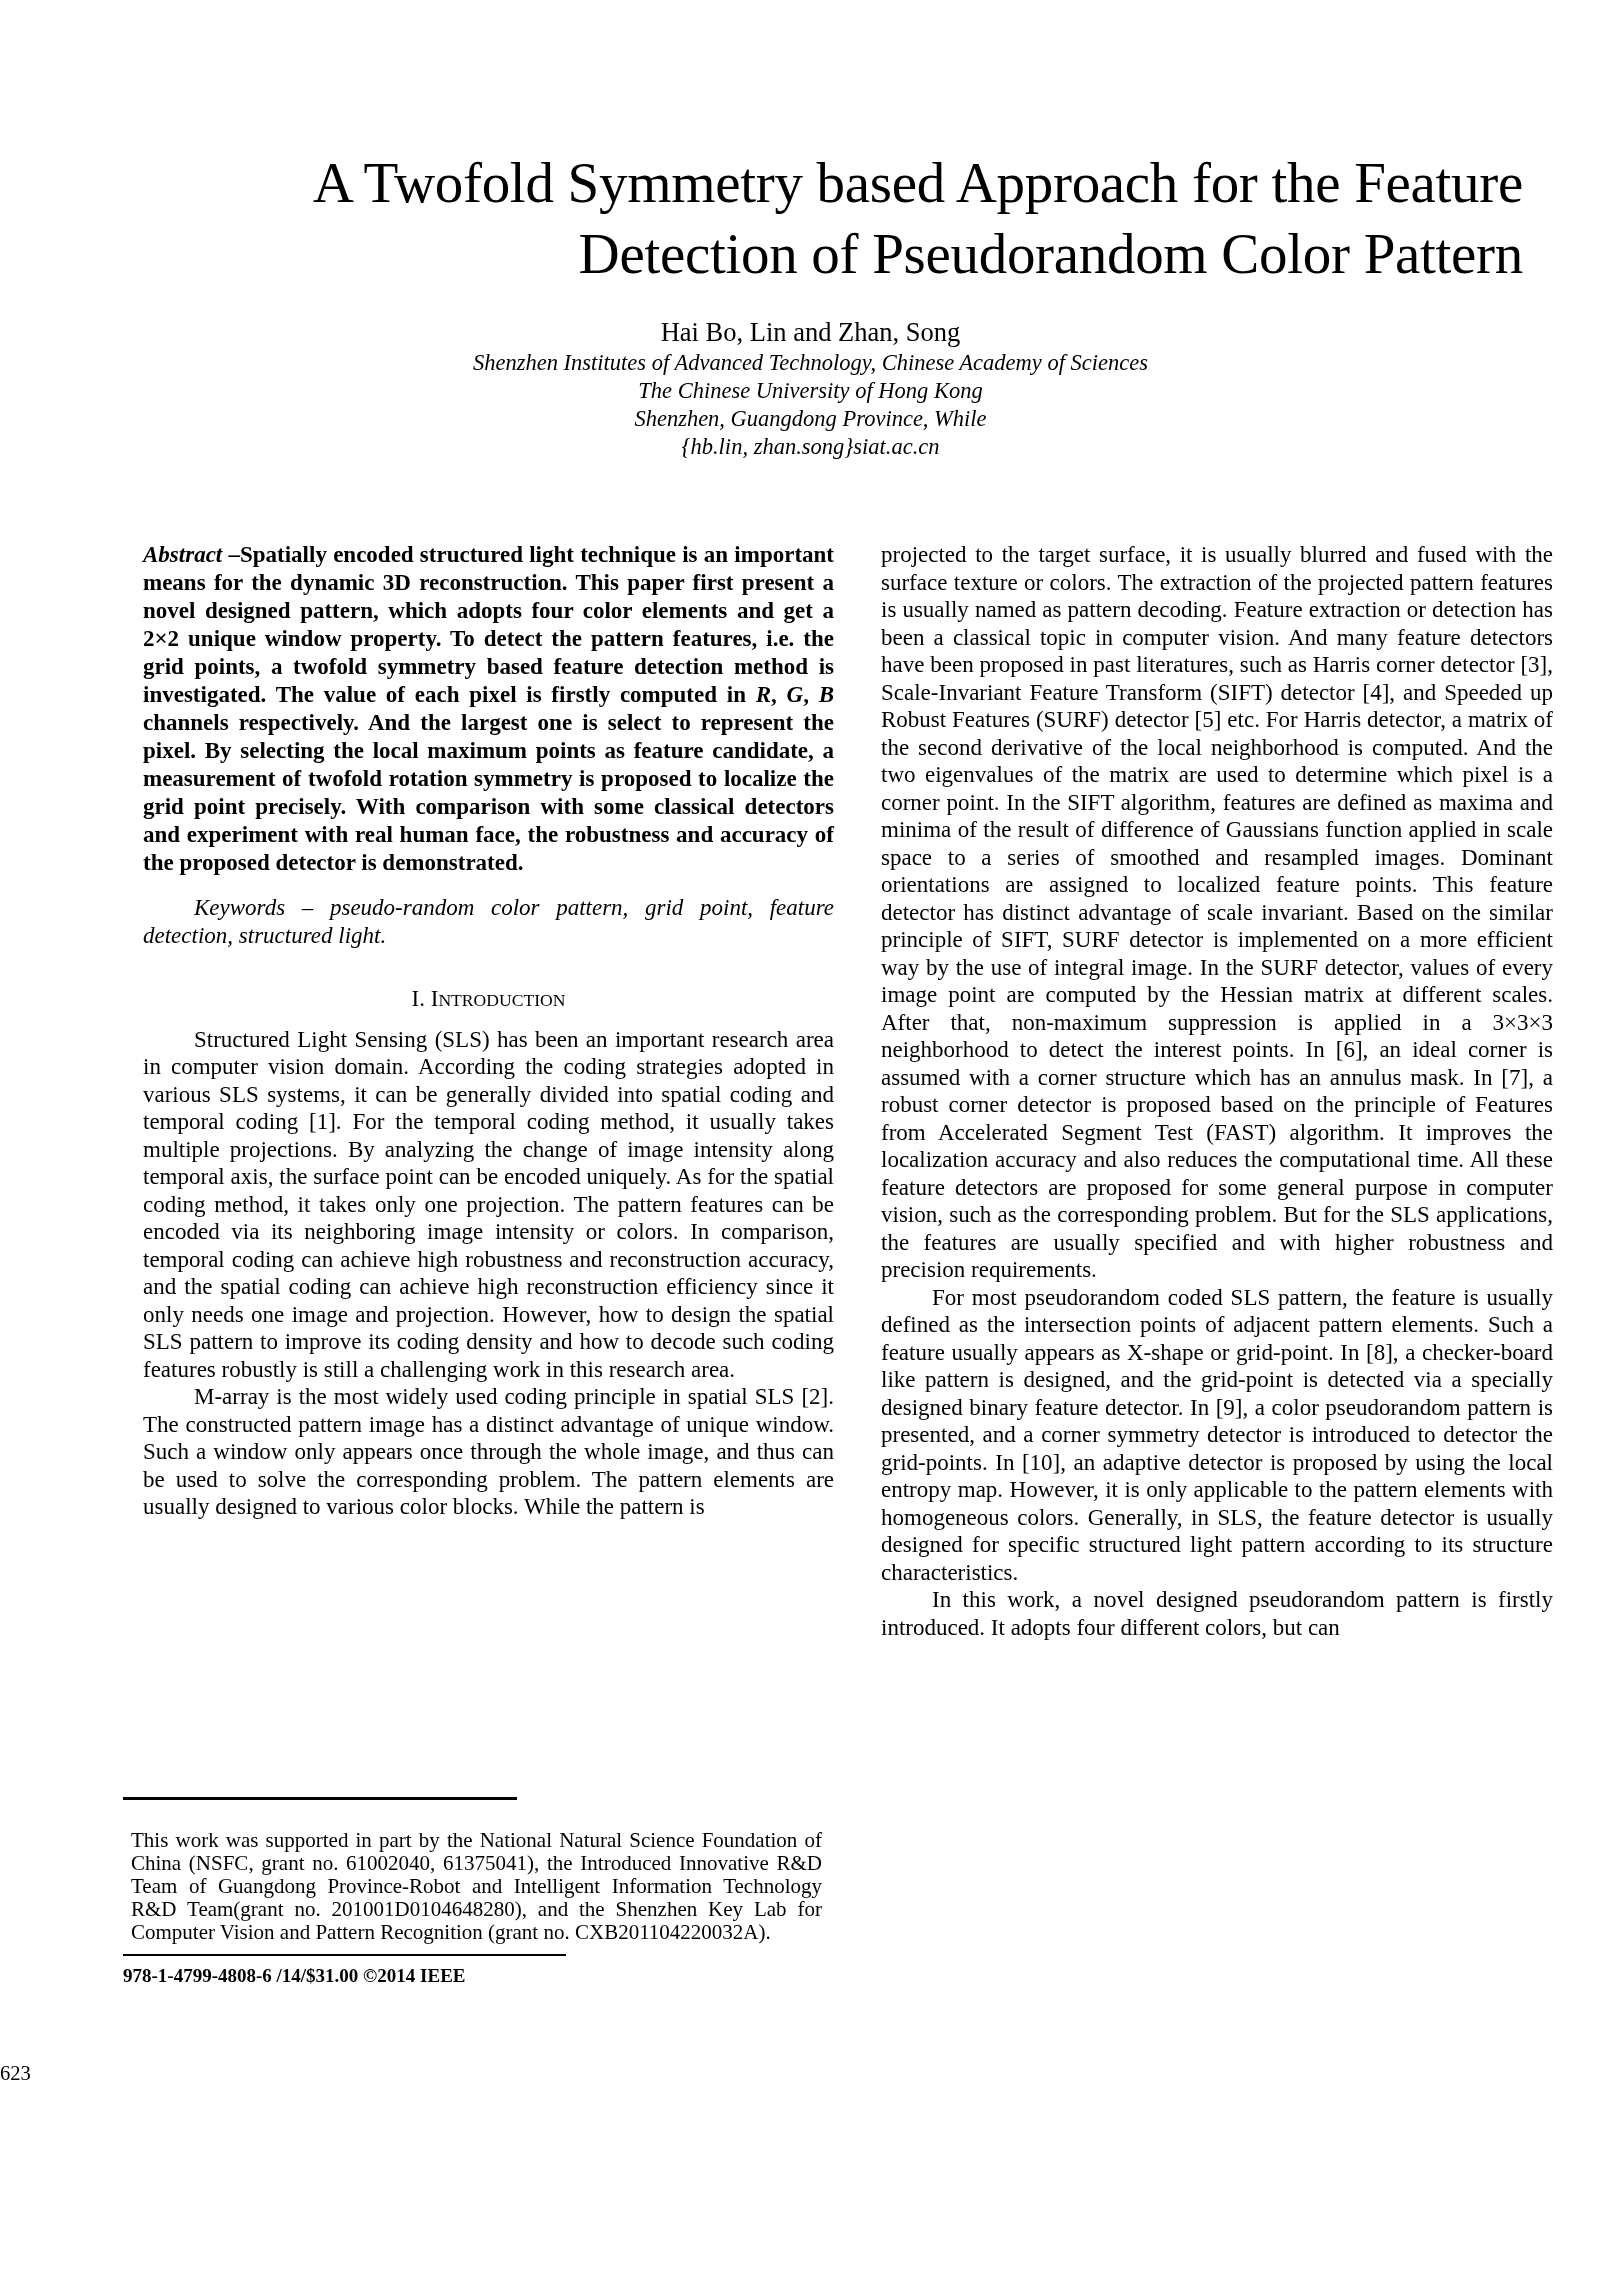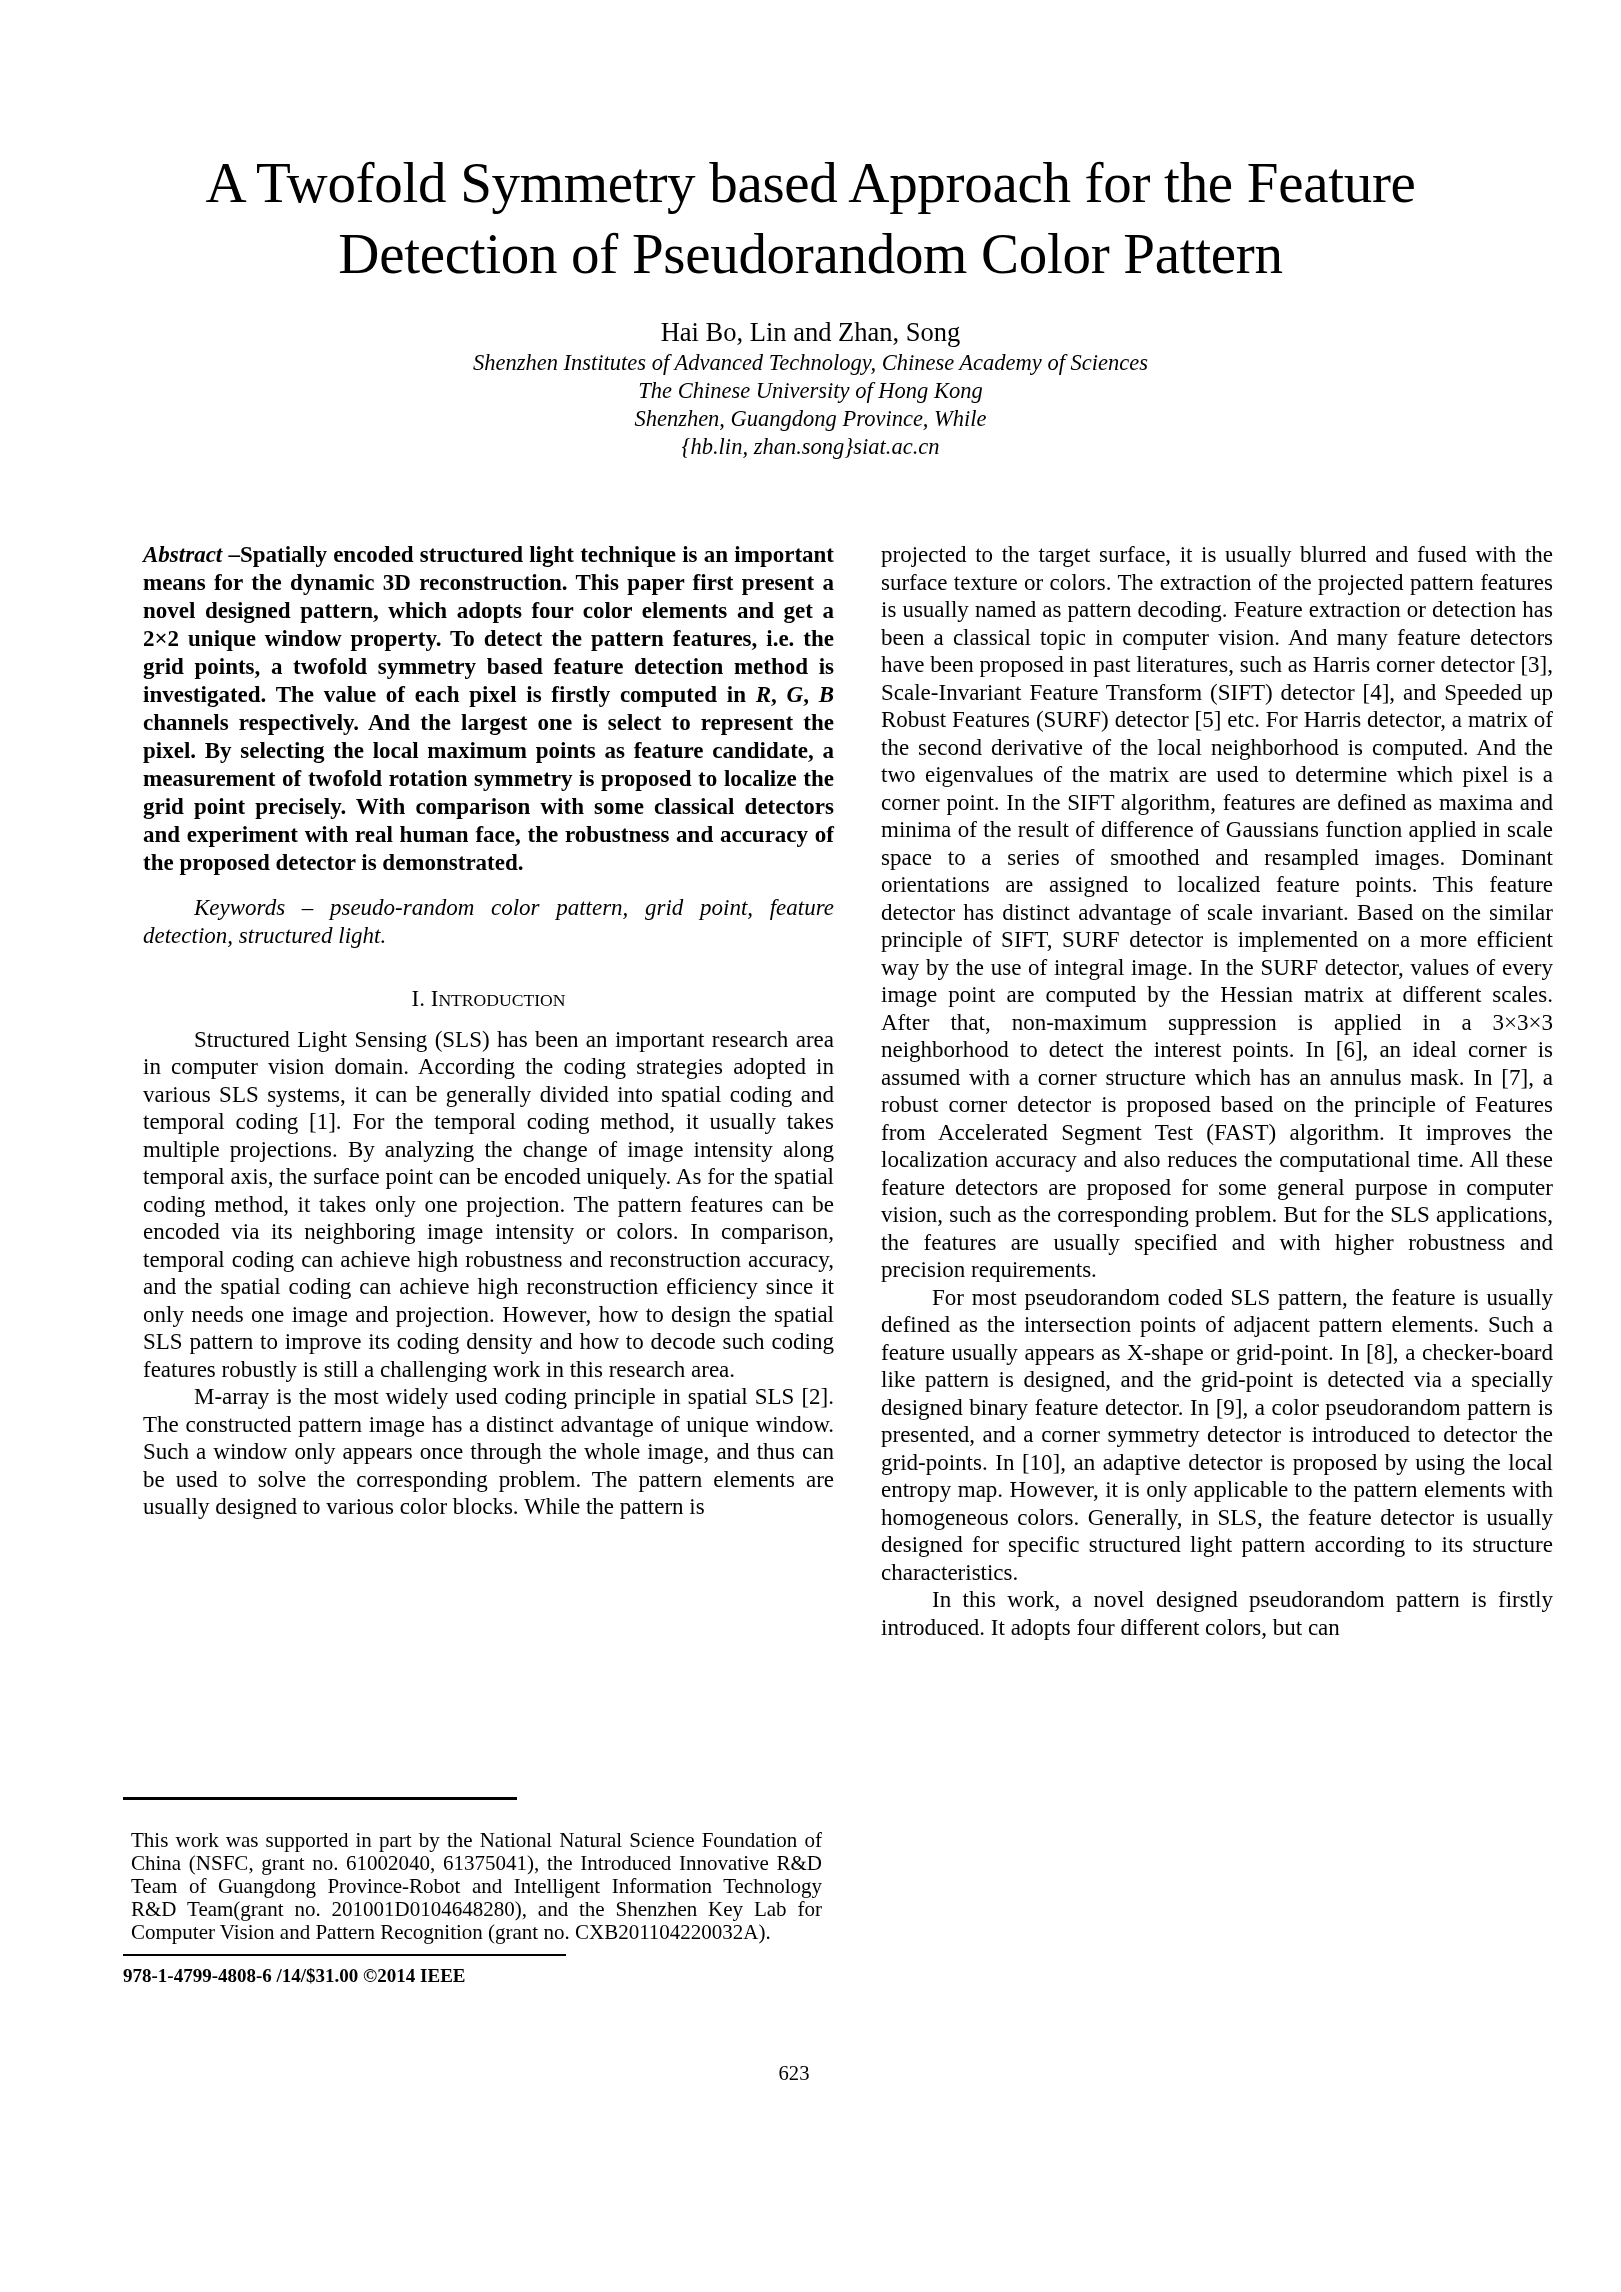--- a/index.html
+++ b/index.html
@@ -6,7 +6,7 @@
   body { width: 1621px; height: 2293px; position: relative; overflow: hidden; color: #000; font-family: "Liberation Serif", "DejaVu Serif", serif; }
   .page { position: absolute; left: 0; top: 0; width: 1621px; height: 2293px; }
 
-  .title { position: absolute; left: 98px; top: 147px; width: 1425px; text-align: center; font-size: 57px; line-height: 71px; font-weight: normal; letter-spacing: -0.3px; margin: 0; }
+  .title { position: absolute; left: 98px; top: 147px; width: 1425px; text-align: right; font-size: 57px; line-height: 71px; font-weight: normal; letter-spacing: -0.3px; margin: 0; }
   .authors { position: absolute; left: 196px; top: 316px; width: 1229px; text-align: center; }
   .authors .names { font-size: 26.5px; line-height: 33px; }
   .authors .aff { font-size: 22.5px; line-height: 28px; font-style: italic; }

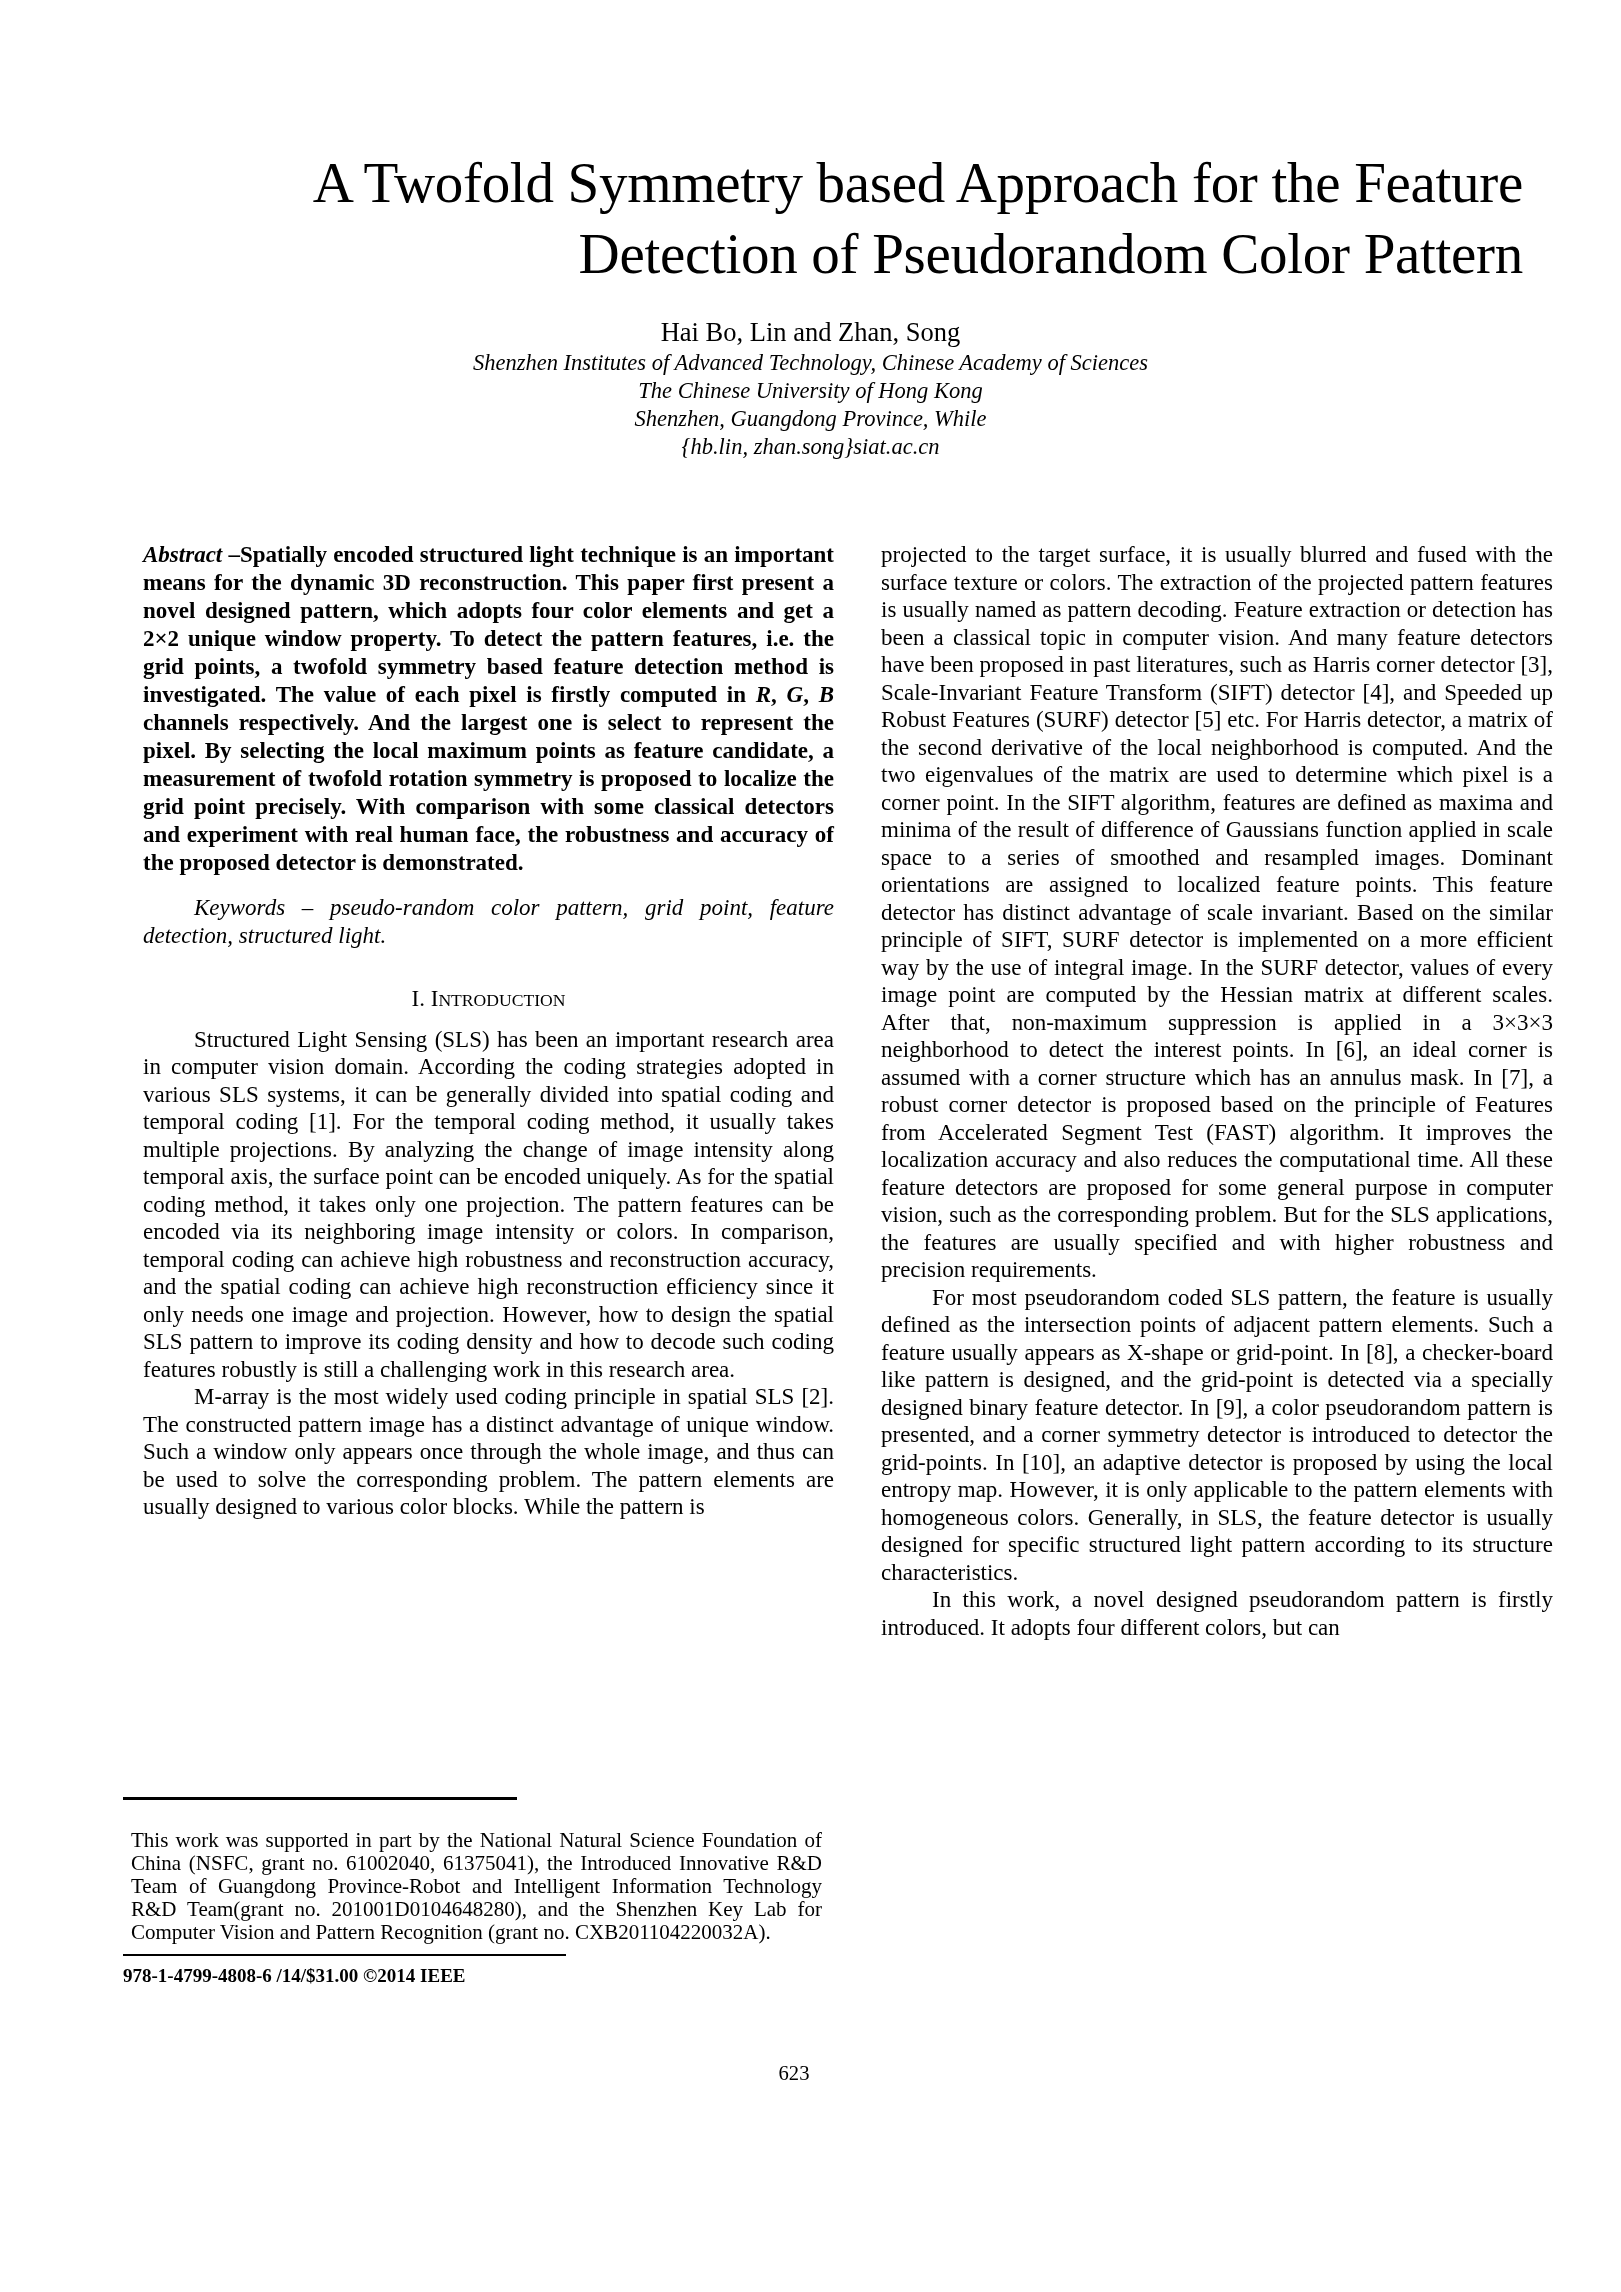--- a/index.html
+++ b/index.html
@@ -30,7 +30,7 @@
   .fn-rule2 { position: absolute; left: 123px; top: 1954px; width: 443px; height: 1.5px; background: #000; }
   .isbn { position: absolute; left: 123px; top: 1965px; font-size: 19px; font-weight: bold; margin: 0; }
 
-  .page-number { position: absolute; left: 0; top: 2062px; width: 1588px; text-align: center; font-size: 20.6px; }
+  .page-number { position: absolute; left: 0; top: 2062px; width: 1588px; font-size: 20.6px; }
 </style>
 </head>
 <body>

